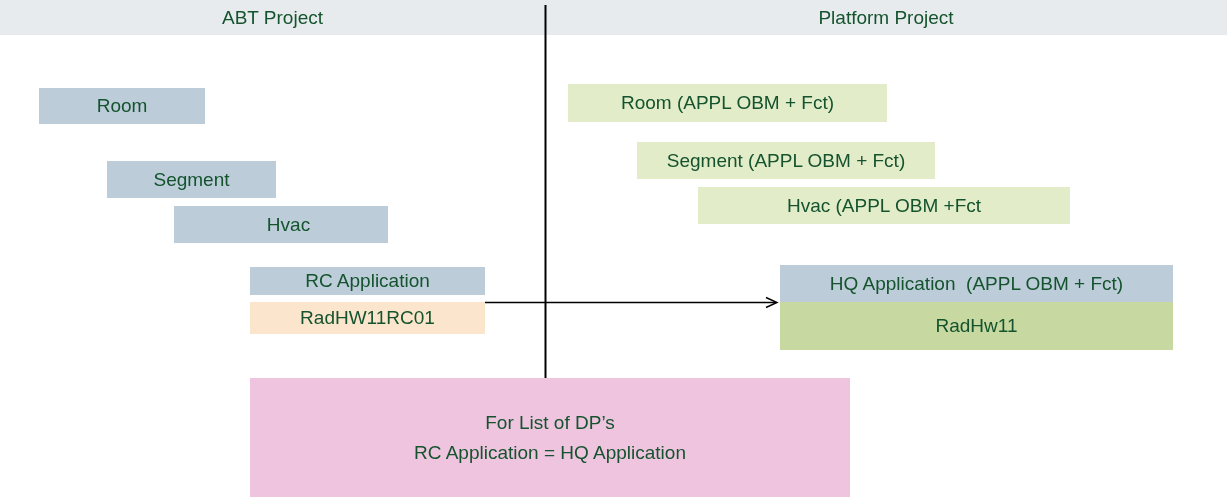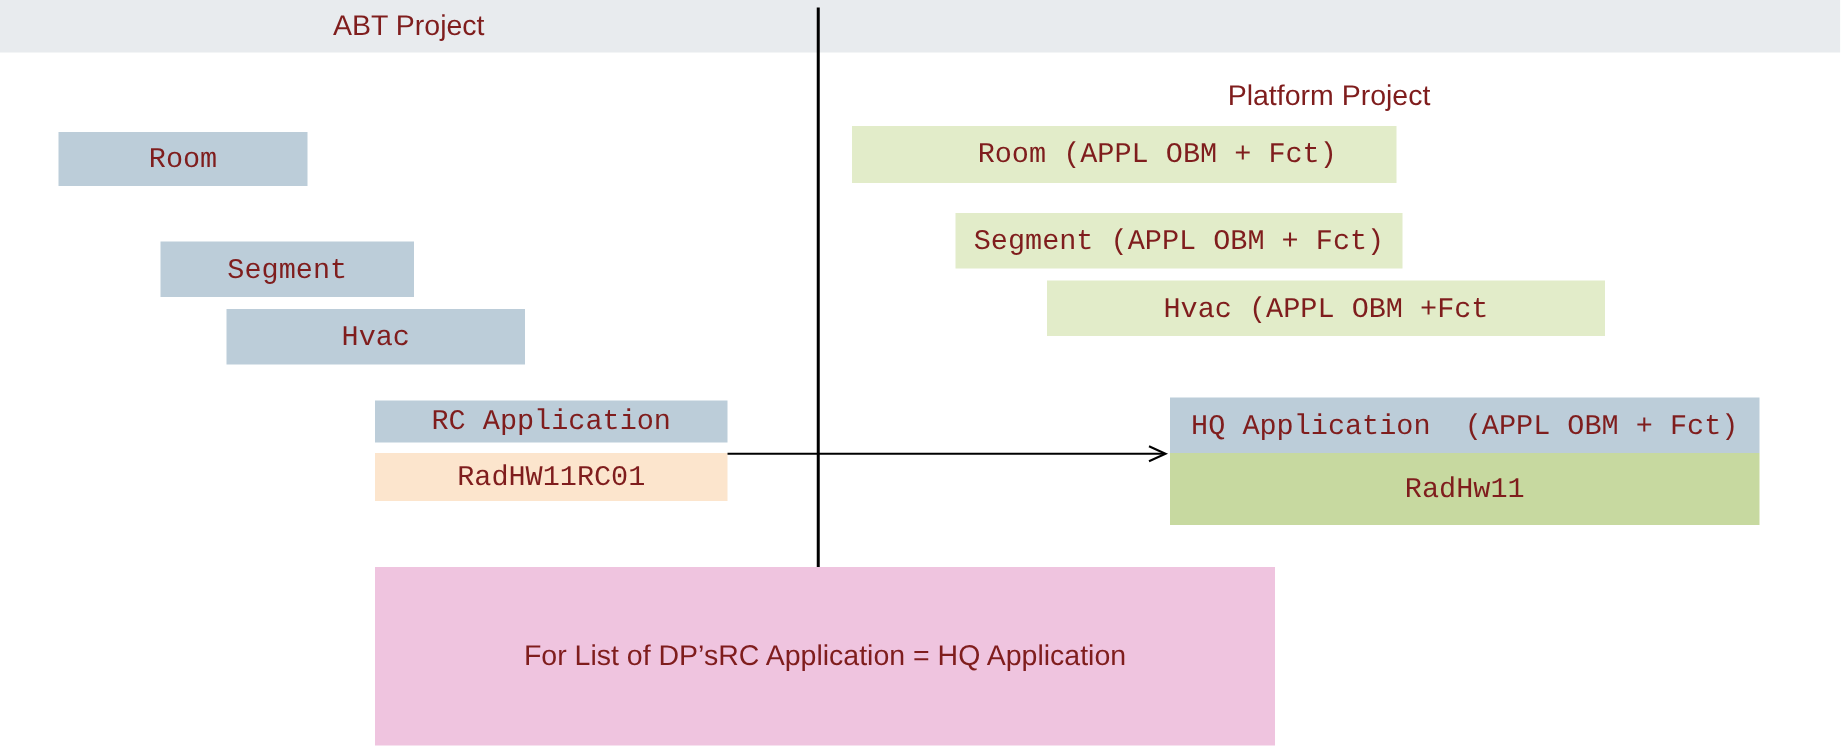--- a/index.html
+++ b/index.html
@@ -14,7 +14,7 @@
     background: #ffffff;
     font-family: "Liberation Sans", "DejaVu Sans", sans-serif;
     font-size: 19px;
-    color: #7f1d1d;
+    color: #14532d;
     overflow: hidden;
   }
   .abs { position: absolute; }

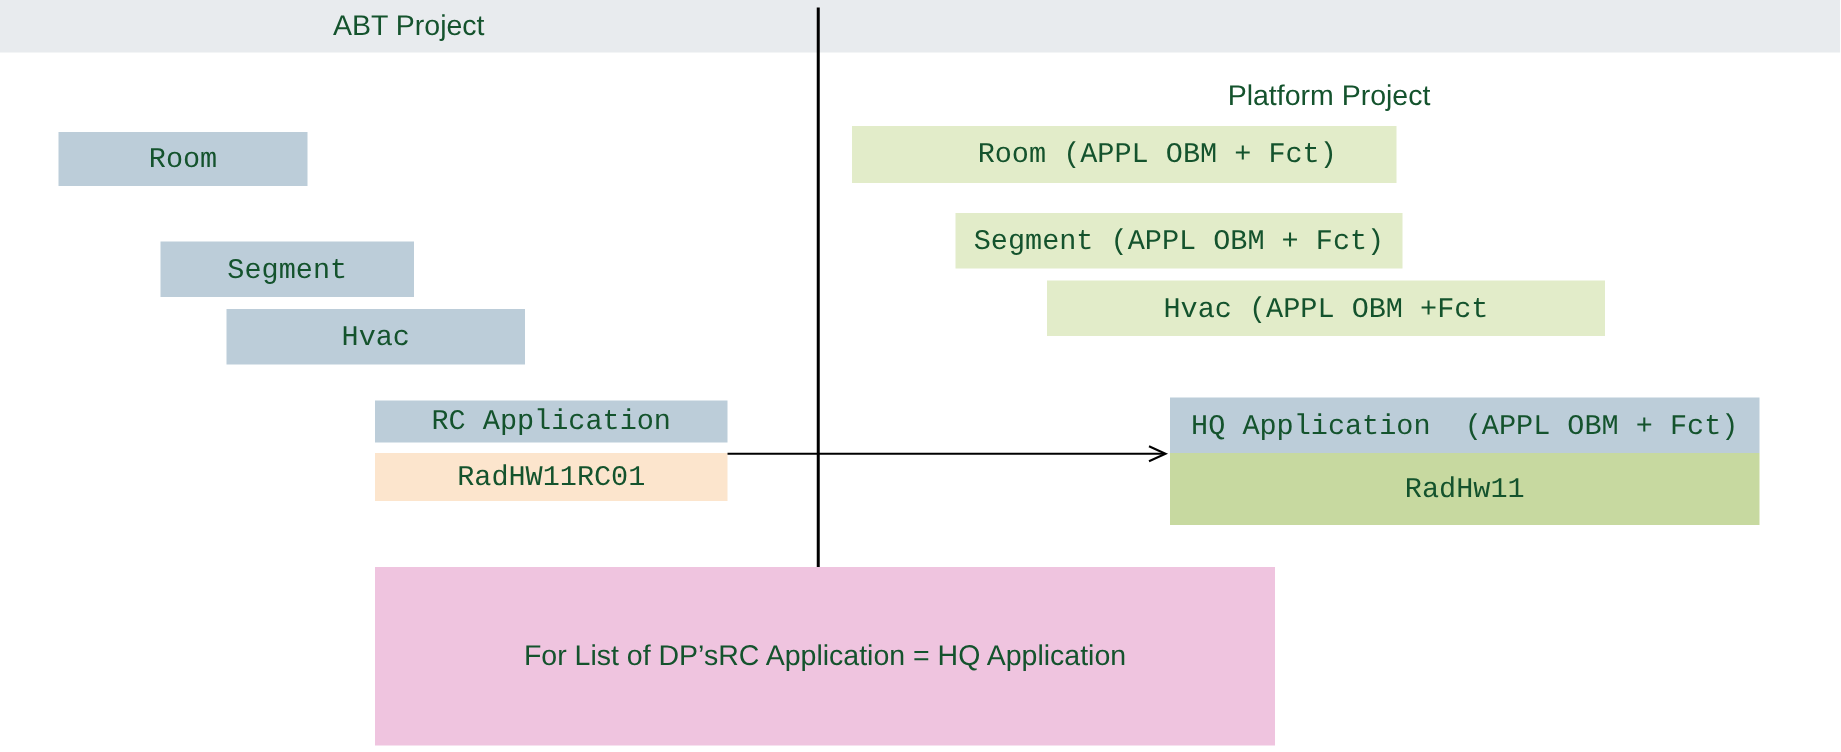--- a/index.html
+++ b/index.html
@@ -29,7 +29,7 @@
     white-space: pre;
   }
   .col-title.left  { left: 0;   width: 545px; }
-  .col-title.right { left: 545px; width: 682px; margin-top: 47px; }
+  .col-title.right { left: 545px; width: 682px; }
   .box {
     display: flex;
     align-items: center;

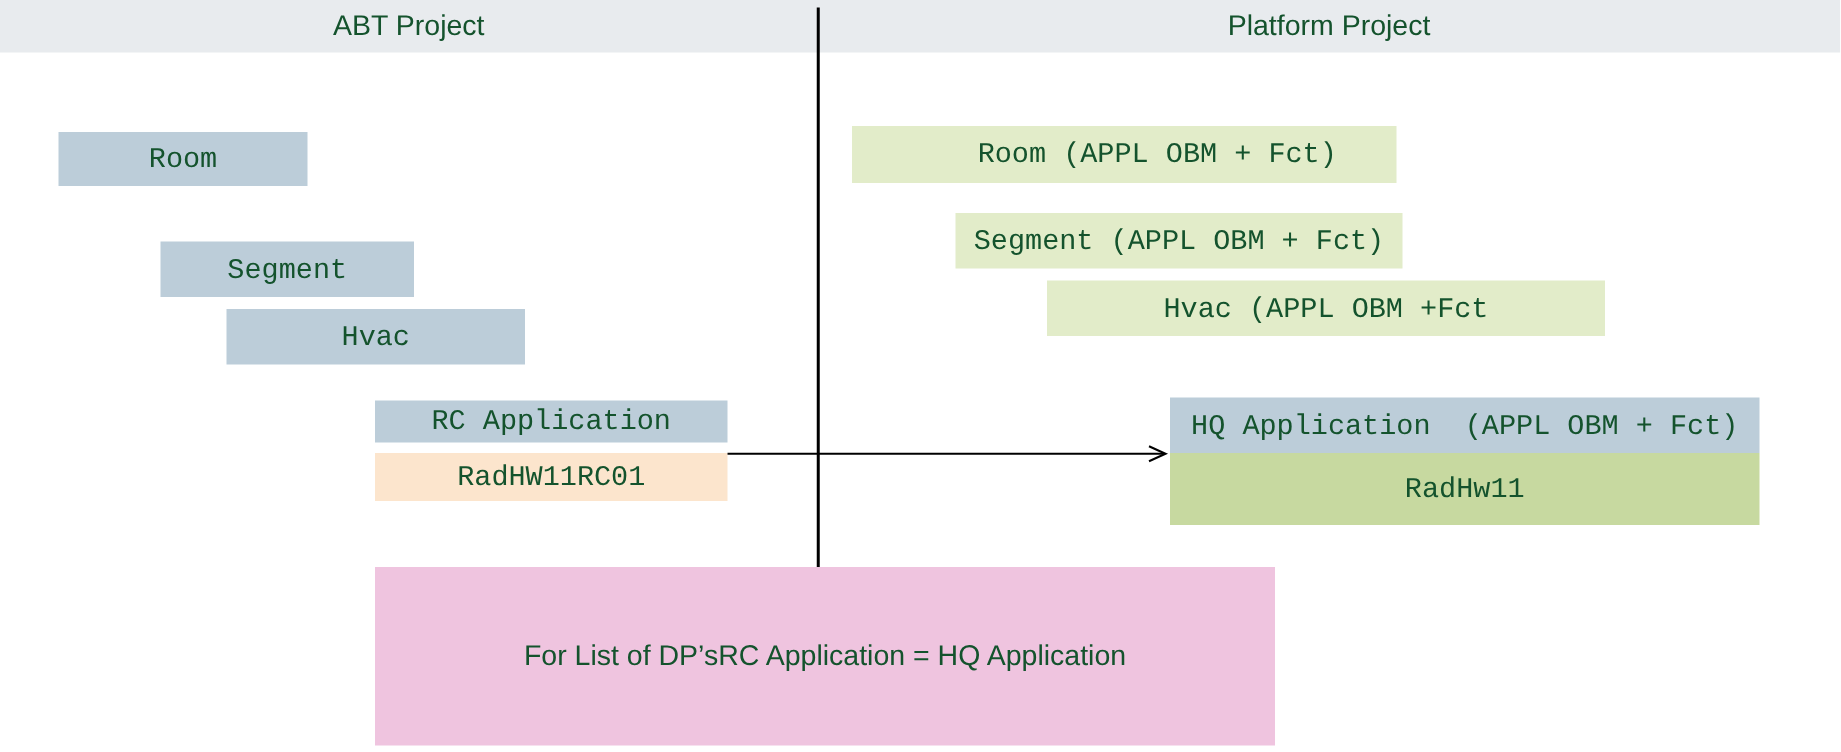--- a/index.html
+++ b/index.html
@@ -35,7 +35,6 @@
     align-items: center;
     justify-content: center;
     white-space: pre;
-    font-family: Liberation Mono, monospace;
   }
   .svg-overlay {
     left: 0; top: 0;

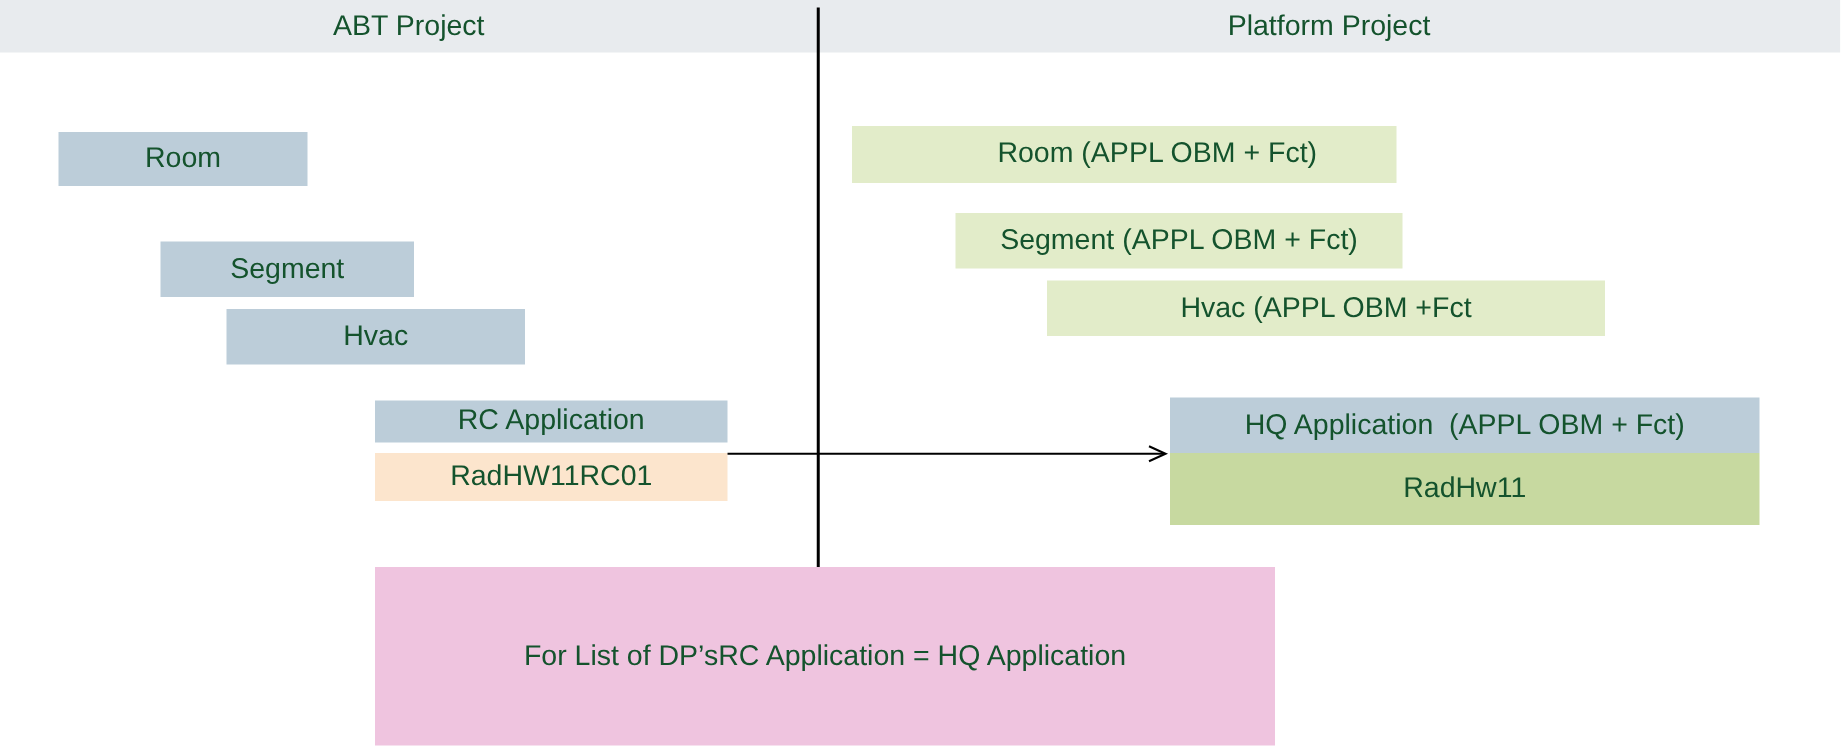--- a/index.html
+++ b/index.html
@@ -72,7 +72,7 @@
 
   <div class="abs box" style="left: 250px; top: 302px; width: 235px; height: 32px; background-color: rgb(252, 229, 205);">RadHW11RC01</div>
 
-  <div class="abs box" style="left: 568px; top: 84px; width: 319px; height: 38px; background-color: rgb(226, 236, 201); padding-left: 44px;">Room (APPL OBM + Fct)</div>
+  <div class="abs box" style="left: 568px; top: 84px; width: 319px; height: 38px; background-color: rgb(226, 236, 201);">Room (APPL OBM + Fct)</div>
 
   <div class="abs box" style="left: 637px; top: 142px; width: 298px; height: 37px; background-color: rgb(226, 236, 201);">Segment (APPL OBM + Fct)</div>
 

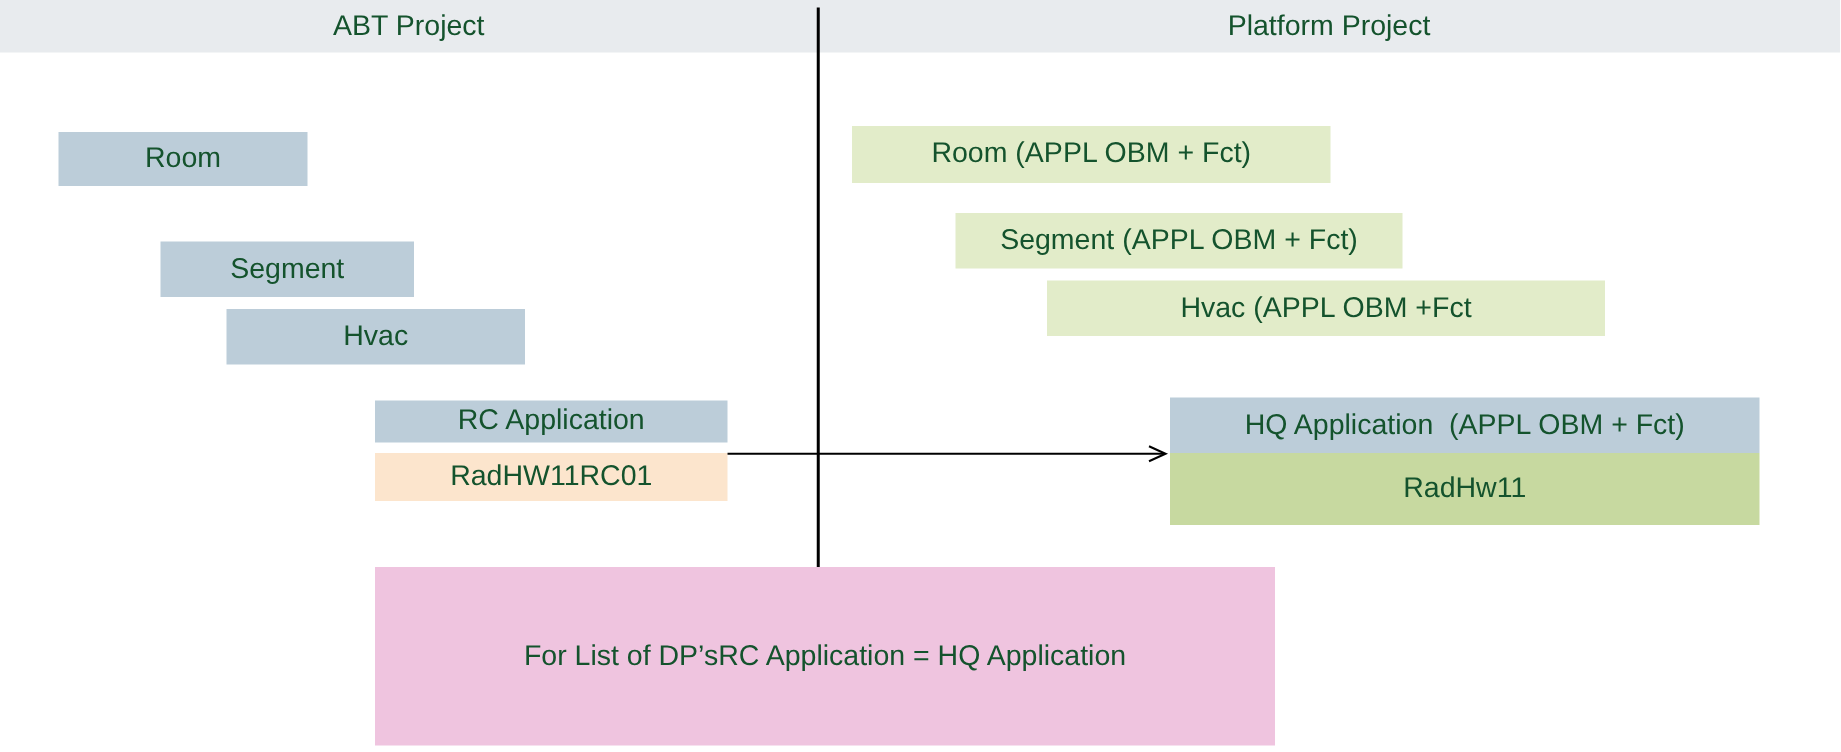--- a/index.html
+++ b/index.html
@@ -66,7 +66,7 @@
 
   <div class="abs box" style="left: 107px; top: 145px; width: 169px; height: 37px; background-color: rgb(188, 205, 217); margin-top: 16px;">Segment</div>
 
-  <div class="abs box" style="left: 151px; top: 206px; width: 199px; height: 37px; background-color: rgb(188, 205, 217);">Hvac</div>
+  <div class="abs box" style="left: 174px; top: 206px; width: 199px; height: 37px; background-color: rgb(188, 205, 217); padding-left: 15px;">Hvac</div>
 
   <div class="abs box" style="left: 250px; top: 267px; width: 235px; height: 28px; background-color: rgb(188, 205, 217);">RC Application</div>
 

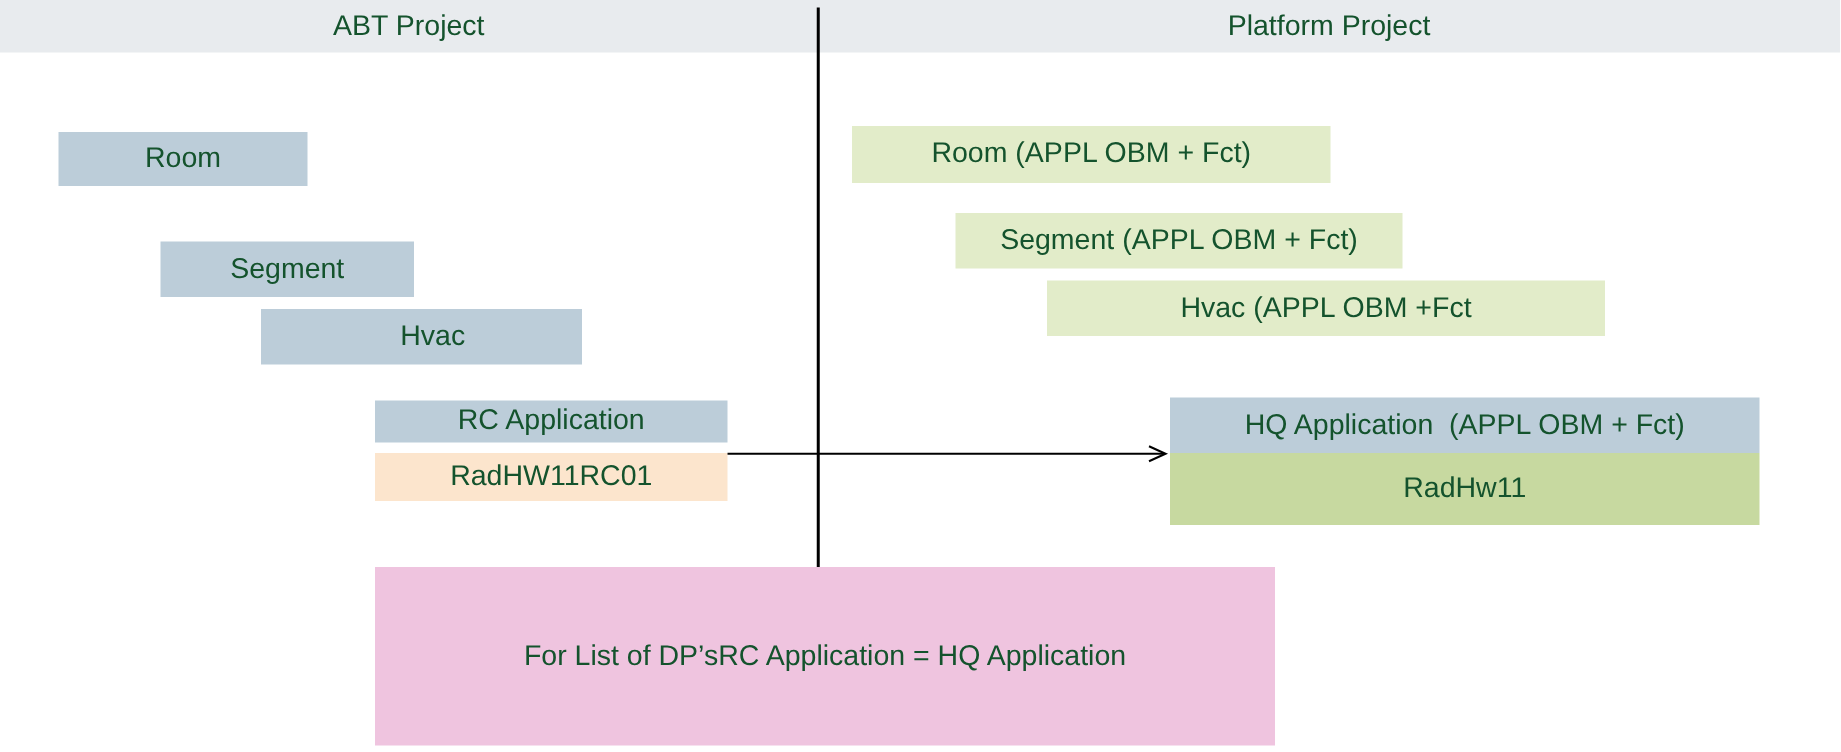--- a/index.html
+++ b/index.html
@@ -45,7 +45,7 @@
     left: 250px; top: 378px;
     width: 600px; height: 119px;
     display: flex;
-    flex-direction: row;
+    flex-direction: column;
     align-items: center;
     justify-content: center;
     text-align: center;

